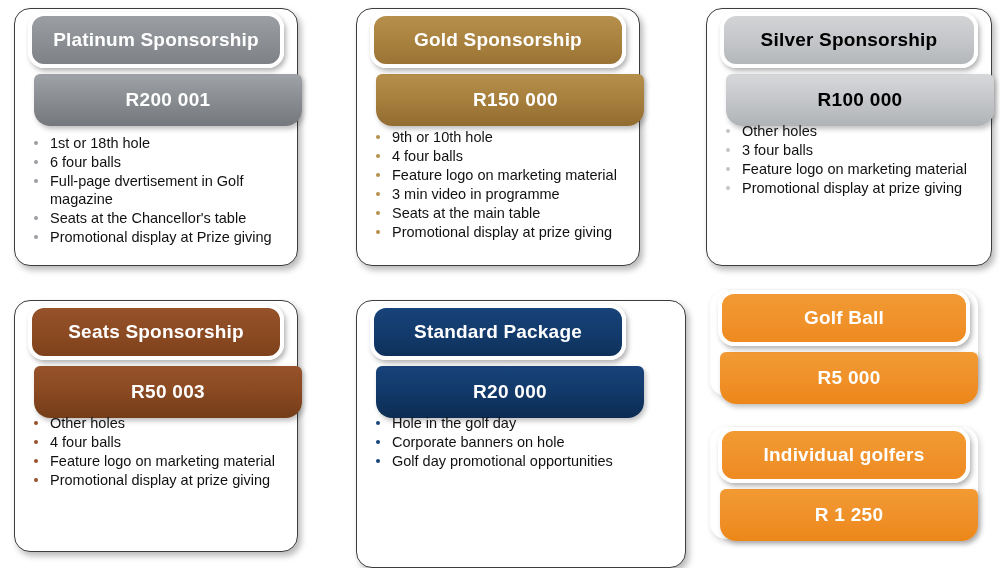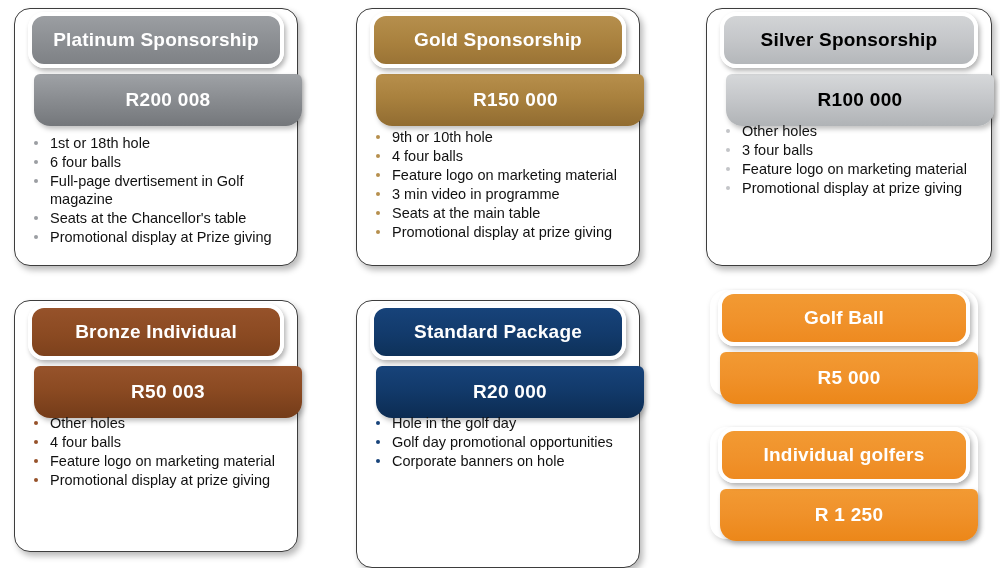--- a/index.html
+++ b/index.html
@@ -223,7 +223,7 @@
       <span class="htxt">Platinum Sponsorship</span>
     </div>
     <div class="card-price">
-      <span class="ptxt">R200 008</span>
+      <span class="ptxt">R200 001</span>
     </div>
     <ul class="card-list" style="--bullet:#9b9ea2;">
       <li>1st or 18th hole</li>

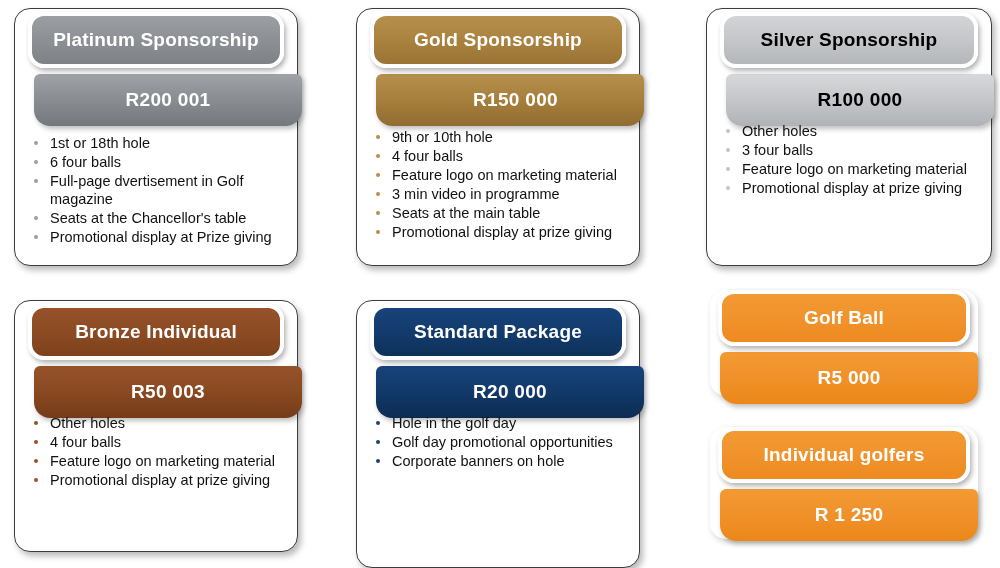--- a/index.html
+++ b/index.html
@@ -271,7 +271,7 @@
   <div class="card t-bronze" id="card-bronze">
     <div class="card-body"></div>
     <div class="card-header">
-      <span class="htxt">Bronze Individual</span>
+      <span class="htxt">Seats Sponsorship</span>
     </div>
     <div class="card-price">
       <span class="ptxt">R50 003</span>

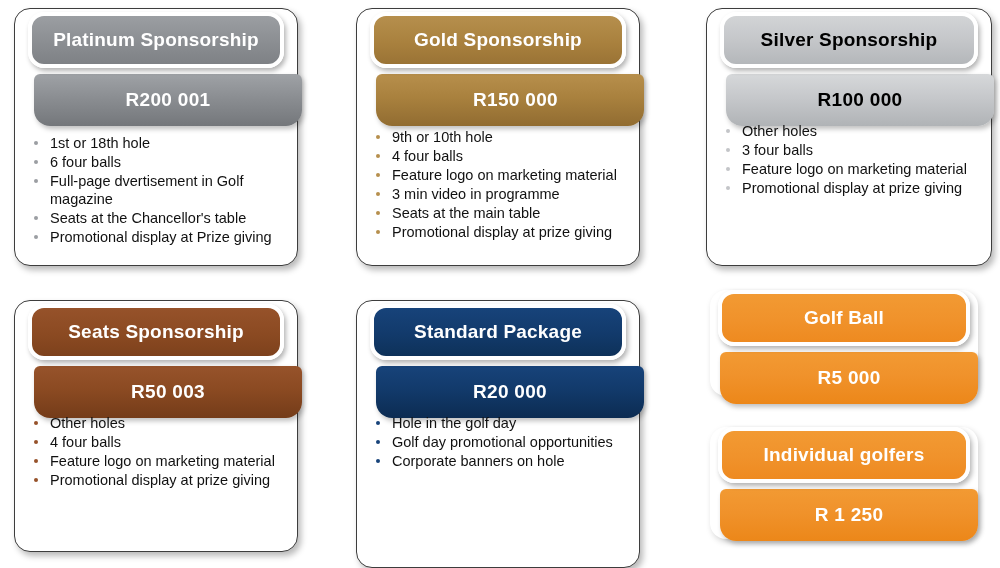--- a/index.html
+++ b/index.html
@@ -199,7 +199,7 @@
   #card-bronze .card-price  { width: 268px; top: 66px; }
   #card-bronze .card-list   { left: 16px; top: 114px; width: 262px; }
 
-  #card-standard { left: 356px; top: 300px; width: 284px; height: 268px; }
+  #card-standard { left: 356px; top: 300px; width: 284px; height: 268px; padding-left: 46px; }
   #card-standard .card-header { width: 256px; top: 4px; }
   #card-standard .card-price  { width: 268px; top: 66px; }
   #card-standard .card-list   { left: 16px; top: 114px; width: 262px; }

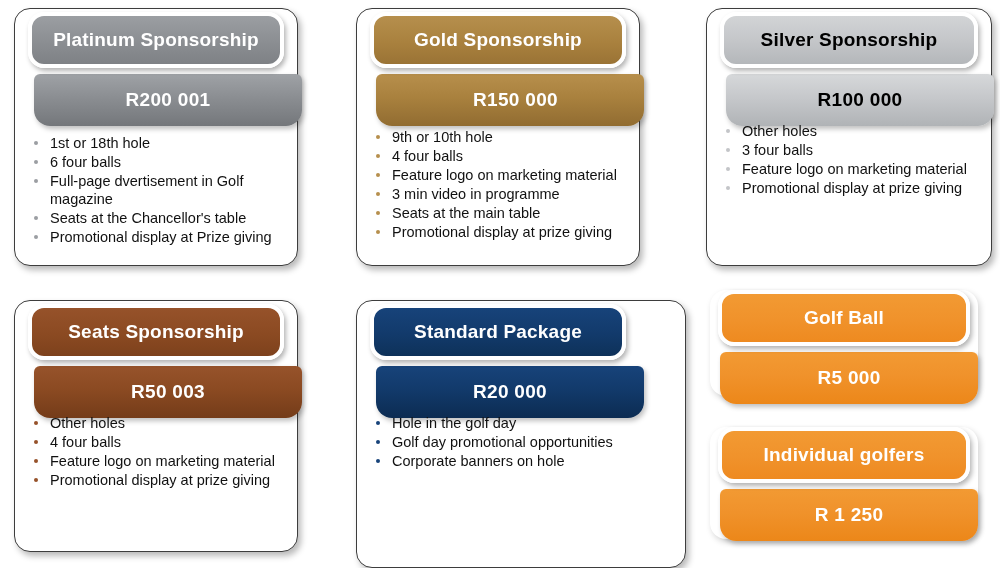--- a/index.html
+++ b/index.html
@@ -294,8 +294,8 @@
     </div>
     <ul class="card-list" style="--bullet:#17437a;">
       <li>Hole in the golf day</li>
+      <li>Corporate banners on hole</li>
       <li>Golf day promotional opportunities</li>
-      <li>Corporate banners on hole</li>
     </ul>
   </div>
 

